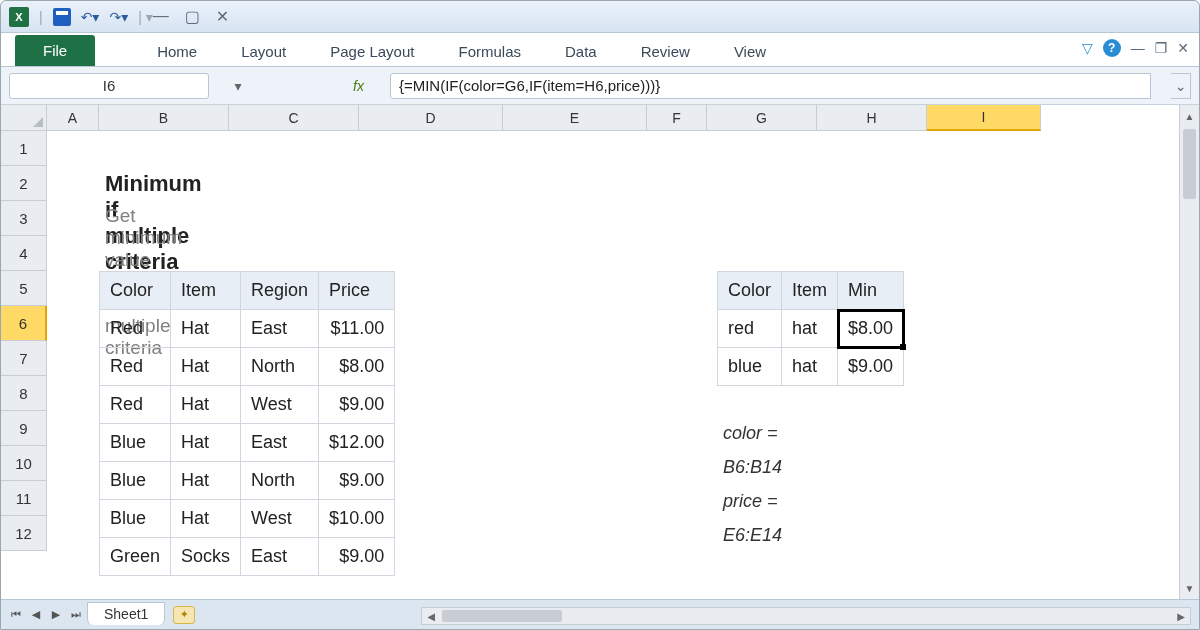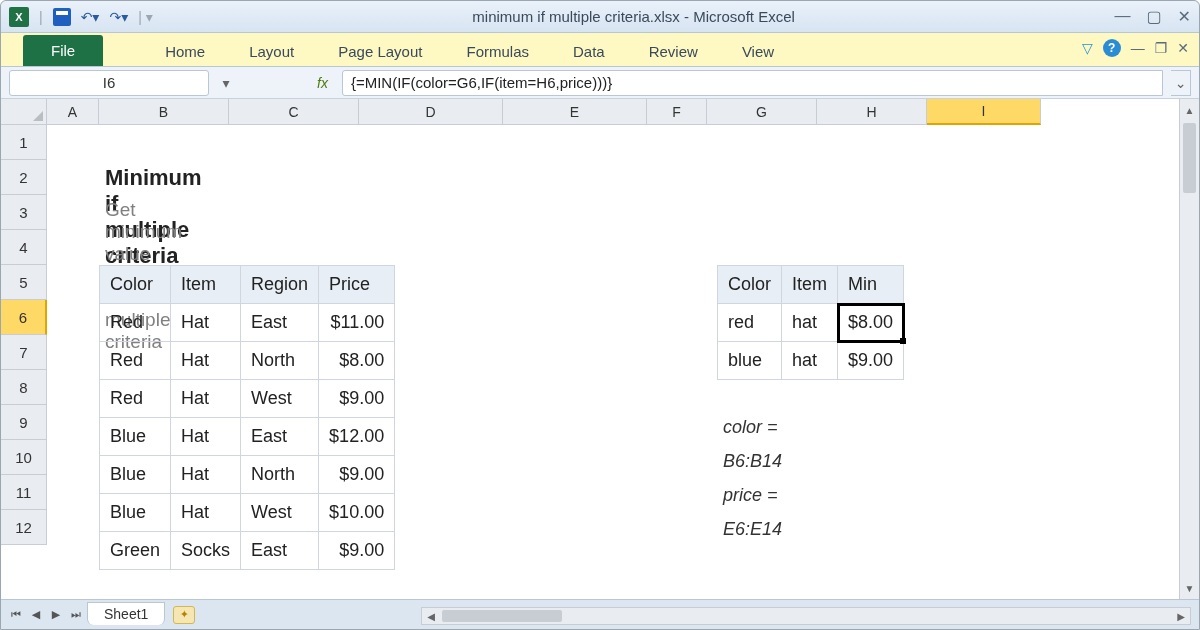--- a/index.html
+++ b/index.html
@@ -73,7 +73,6 @@
       <span class="redo-icon">↷▾</span>
       <span style="color:#9aa7b0">| ▾</span>
     </div>
-    <div class="title-text">minimum if multiple criteria.xlsx - Microsoft Excel</div>
     <div class="win-controls">
       <span>―</span>
       <span>▢</span>

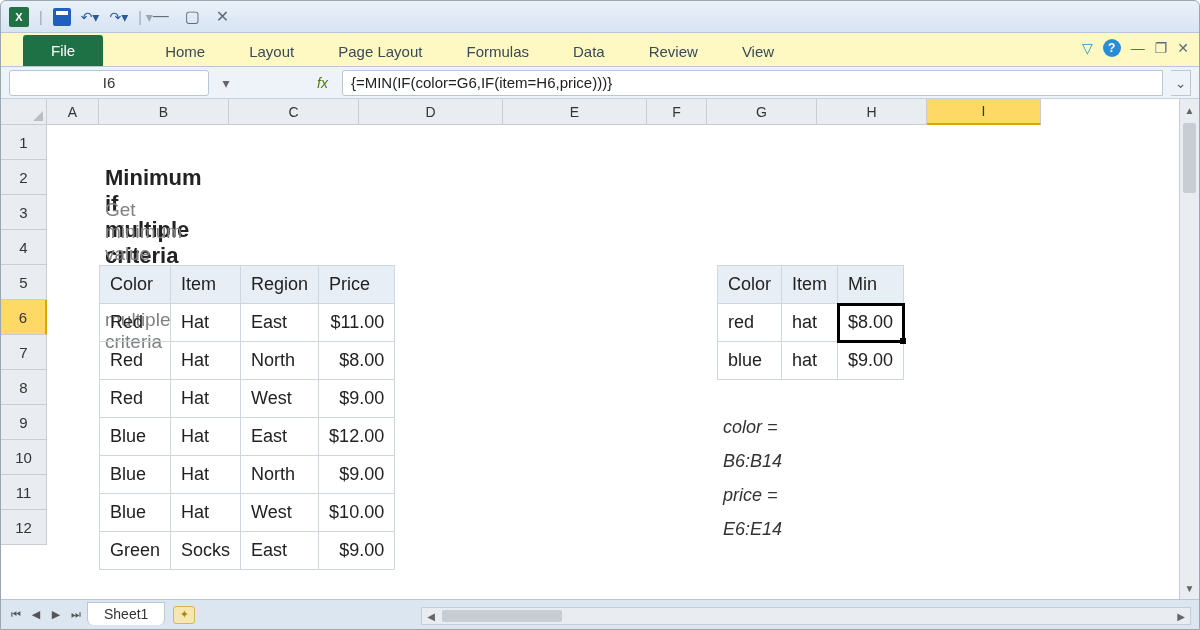--- a/index.html
+++ b/index.html
@@ -14,7 +14,7 @@
 .undo-icon,.redo-icon{font-size:14px;color:#2a5b9e;}
 .title-text{ flex:1; text-align:center; color:#3a4a5a; font-size:15px;}
 .win-controls{display:flex;gap:16px;color:#5a6b7c;font-size:16px;}
-.ribbon-tabs{height:34px;background:#fef9c3;display:flex;align-items:flex-end;padding:0 22px;border-bottom:1px solid #b9c6d3; position:relative;}
+.ribbon-tabs{height:34px;background:#ffffff;display:flex;align-items:flex-end;padding:0 14px;border-bottom:1px solid #b9c6d3; position:relative;}
 .ribbon-tabs .tab{padding:6px 22px;color:#3a4a5a;font-size:15px;cursor:pointer;}
 .ribbon-tabs .tab.file{background:#1e7145;color:#fff;border-radius:3px 3px 0 0;padding:7px 28px;margin-right:40px;}
 .ribbon-right{position:absolute;right:10px;top:6px;display:flex;gap:10px;align-items:center;color:#5a6b7c;}

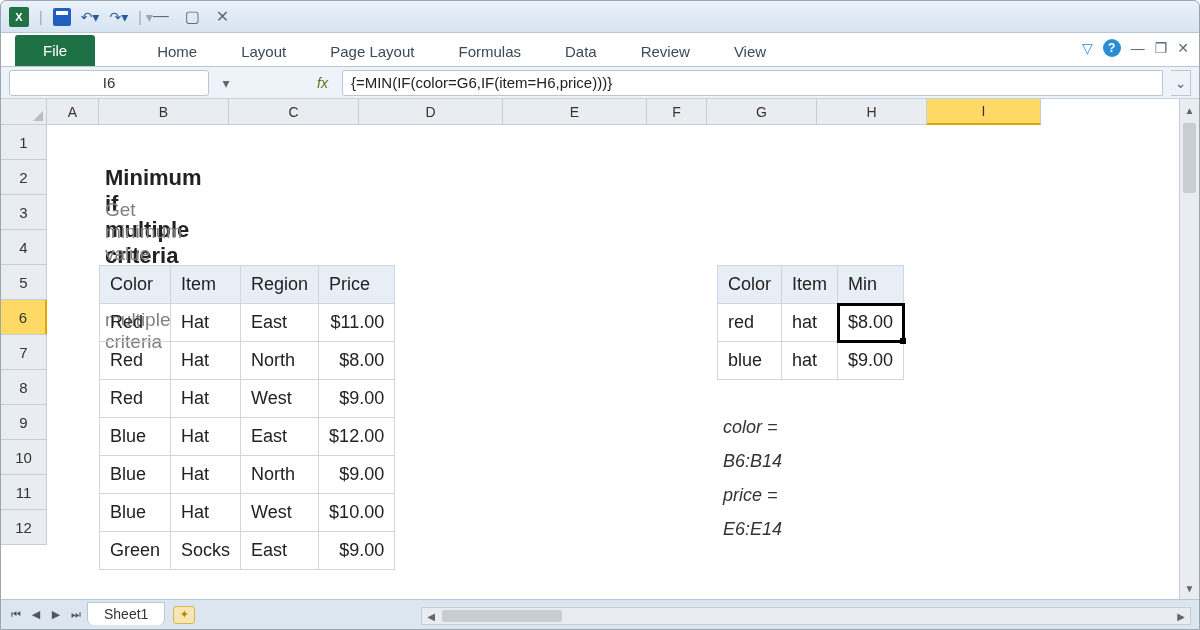--- a/index.html
+++ b/index.html
@@ -19,7 +19,7 @@
 .ribbon-tabs .tab.file{background:#1e7145;color:#fff;border-radius:3px 3px 0 0;padding:7px 28px;margin-right:40px;}
 .ribbon-right{position:absolute;right:10px;top:6px;display:flex;gap:10px;align-items:center;color:#5a6b7c;}
 .help-icon{width:18px;height:18px;border-radius:50%;background:#2a8dd4;color:#fff;display:flex;align-items:center;justify-content:center;font-size:12px;font-weight:bold;}
-.formula-bar{height:32px;background:#eef3f9;border-bottom:1px solid #c7d2dd;display:flex;align-items:center;padding:4px 8px;gap:8px;}
+.formula-bar{height:38px;background:#eef3f9;border-bottom:1px solid #c7d2dd;display:flex;align-items:center;padding:4px 8px;gap:20px;}
 .name-box{width:200px;height:26px;background:#fff;border:1px solid #b9c6d3;border-radius:3px;display:flex;align-items:center;justify-content:center;color:#333;font-size:15px;}
 .name-box-dd{width:18px;text-align:center;color:#666;}
 .fx-label{font-style:italic;color:#4d7c0f;padding:0 6px;}

